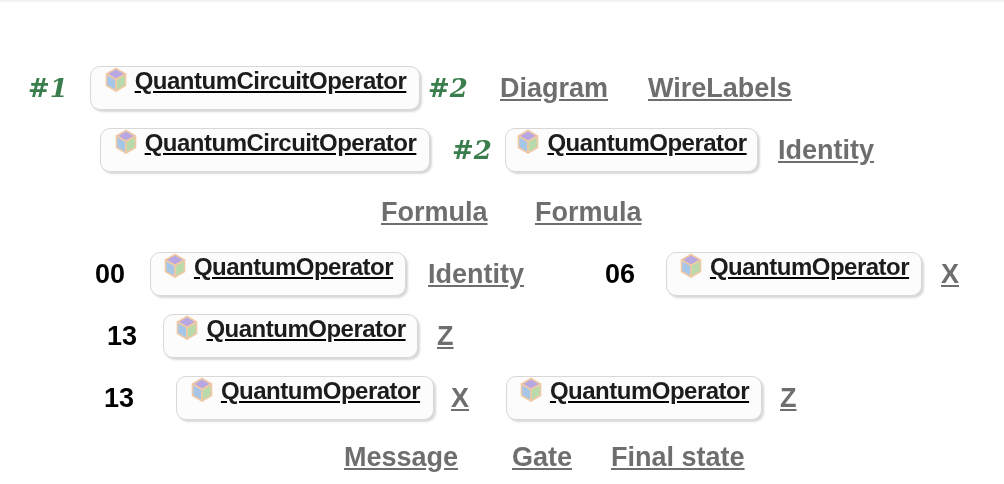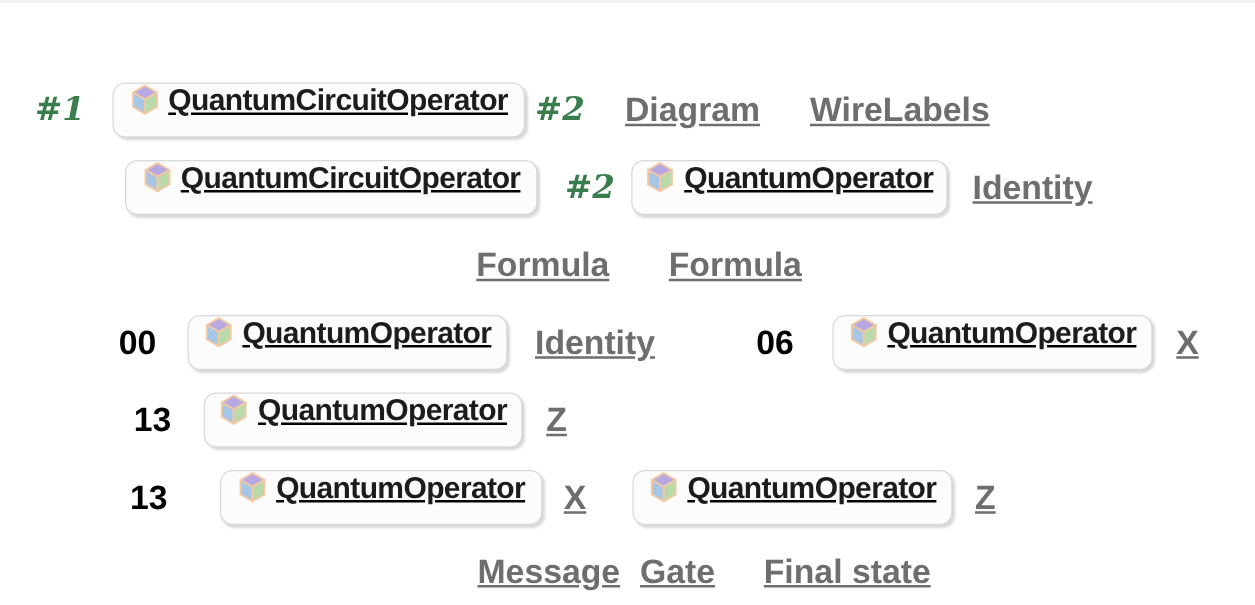--- a/index.html
+++ b/index.html
@@ -105,7 +105,7 @@
   </div>
   <span class="tok str" style="left:780px;top:376px">Z</span>
 
-  <span class="tok str" style="left:382px;top:435px">Message</span>
+  <span class="tok str" style="left:344px;top:435px">Message</span>
   <span class="tok str" style="left:512px;top:435px">Gate</span>
   <span class="tok str" style="left:611px;top:435px">Final state</span>
 </div>

